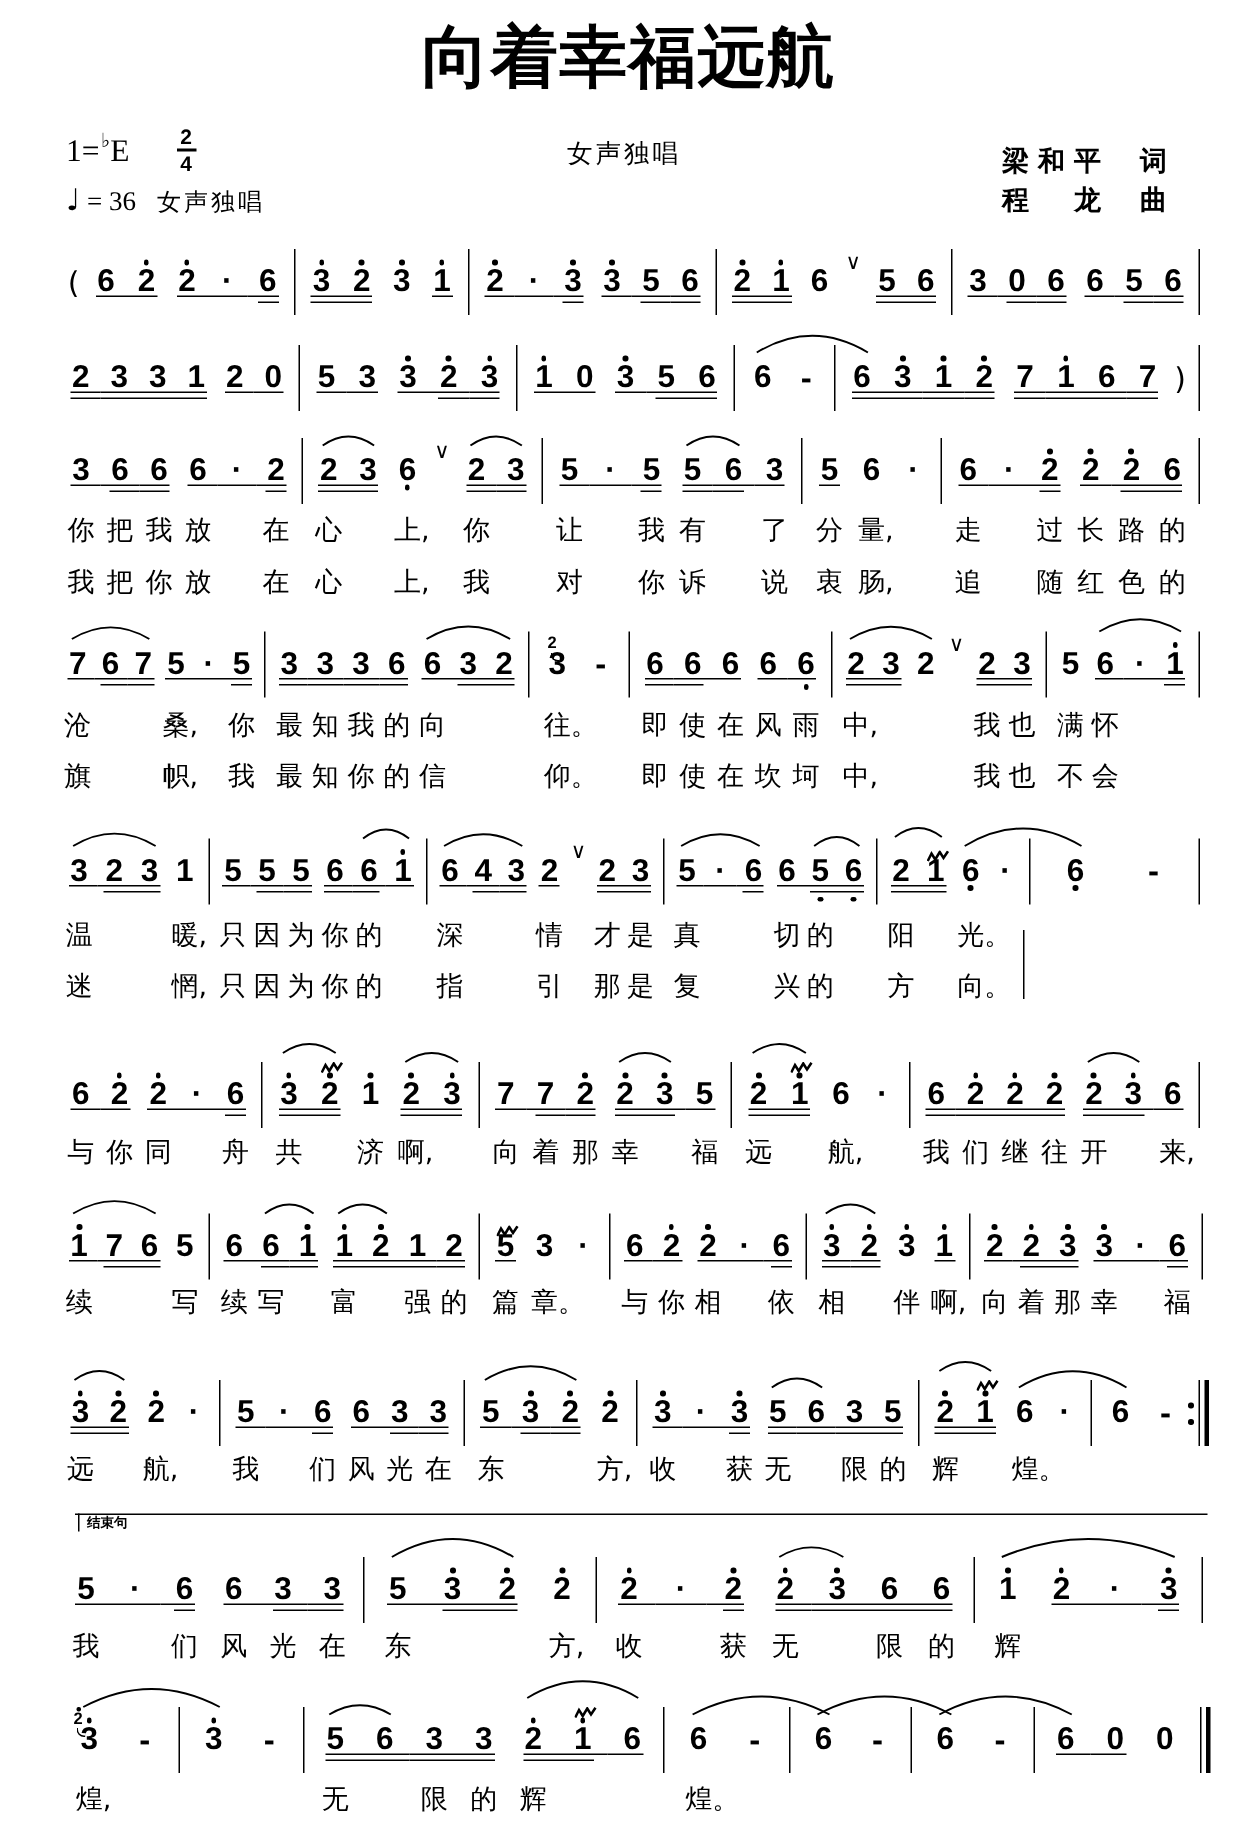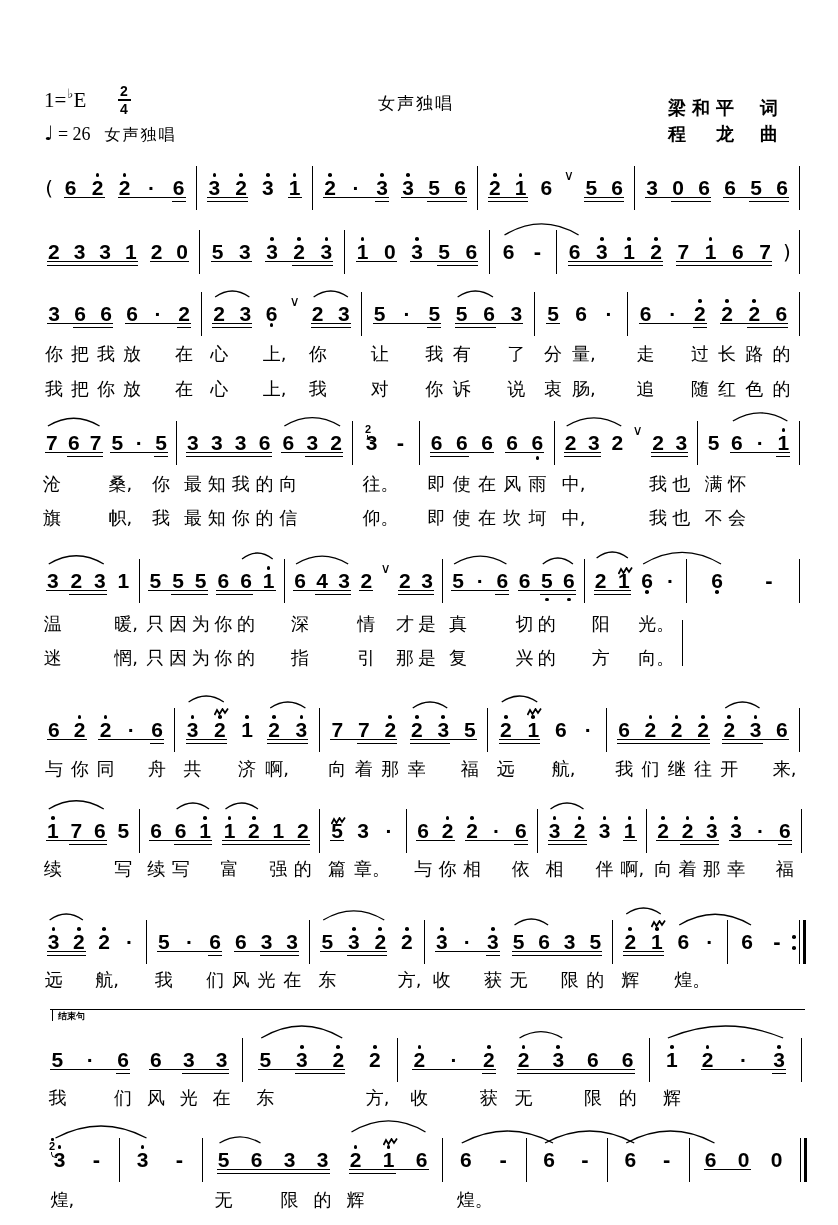--- a/index.html
+++ b/index.html
@@ -49,6 +49,7 @@
 <body>
 
 <div id="page">
+  <div class="title">向着幸福远航</div>
 
   <div class="key-sig">
     <span>1</span><span>=</span><span class="flat">♭</span><span>E</span>

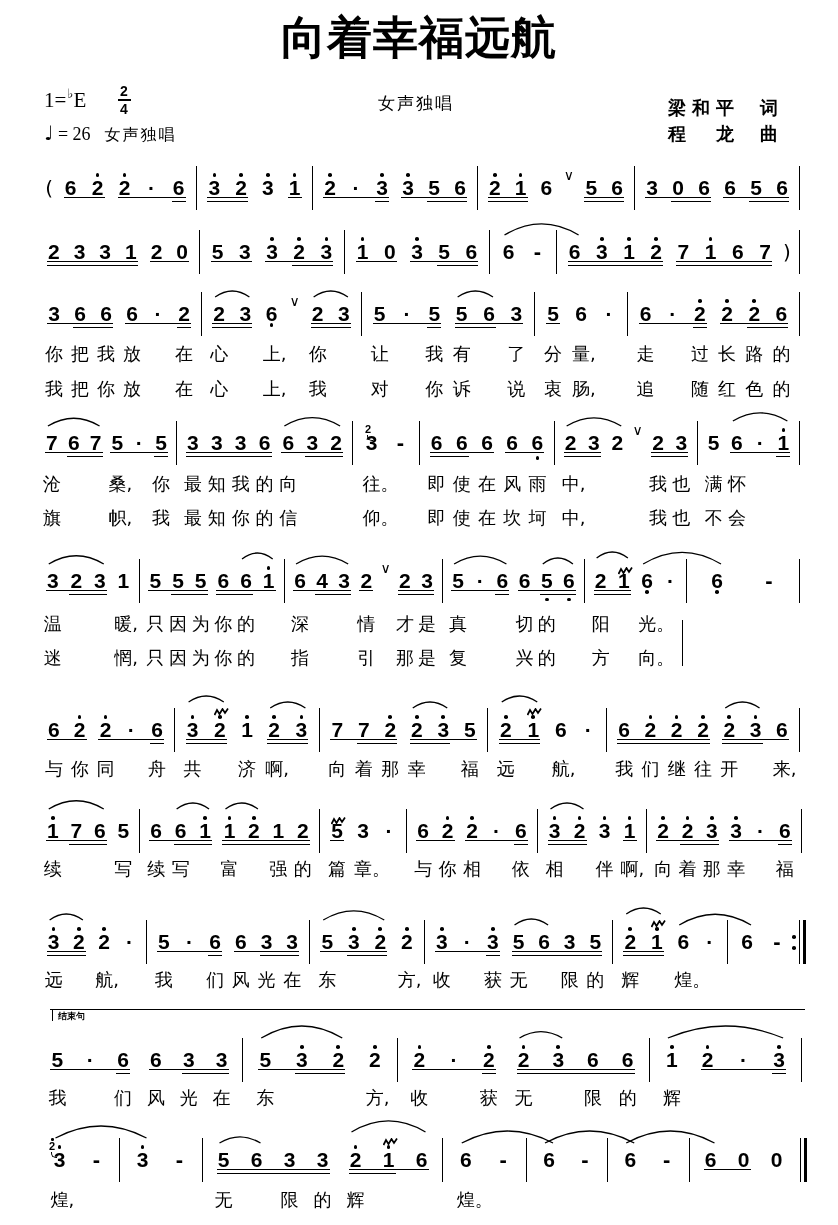--- a/index.html
+++ b/index.html
@@ -62,7 +62,7 @@
   <div class="tempo">
     <span class="qnote">♩</span>
     <span>=</span>
-    <span>26</span><span class="expr">女声独唱</span>
+    <span>36</span><span class="expr">女声独唱</span>
   </div>
   <div class="performance">女声独唱</div>
   <div class="credit" style="top:97px">

